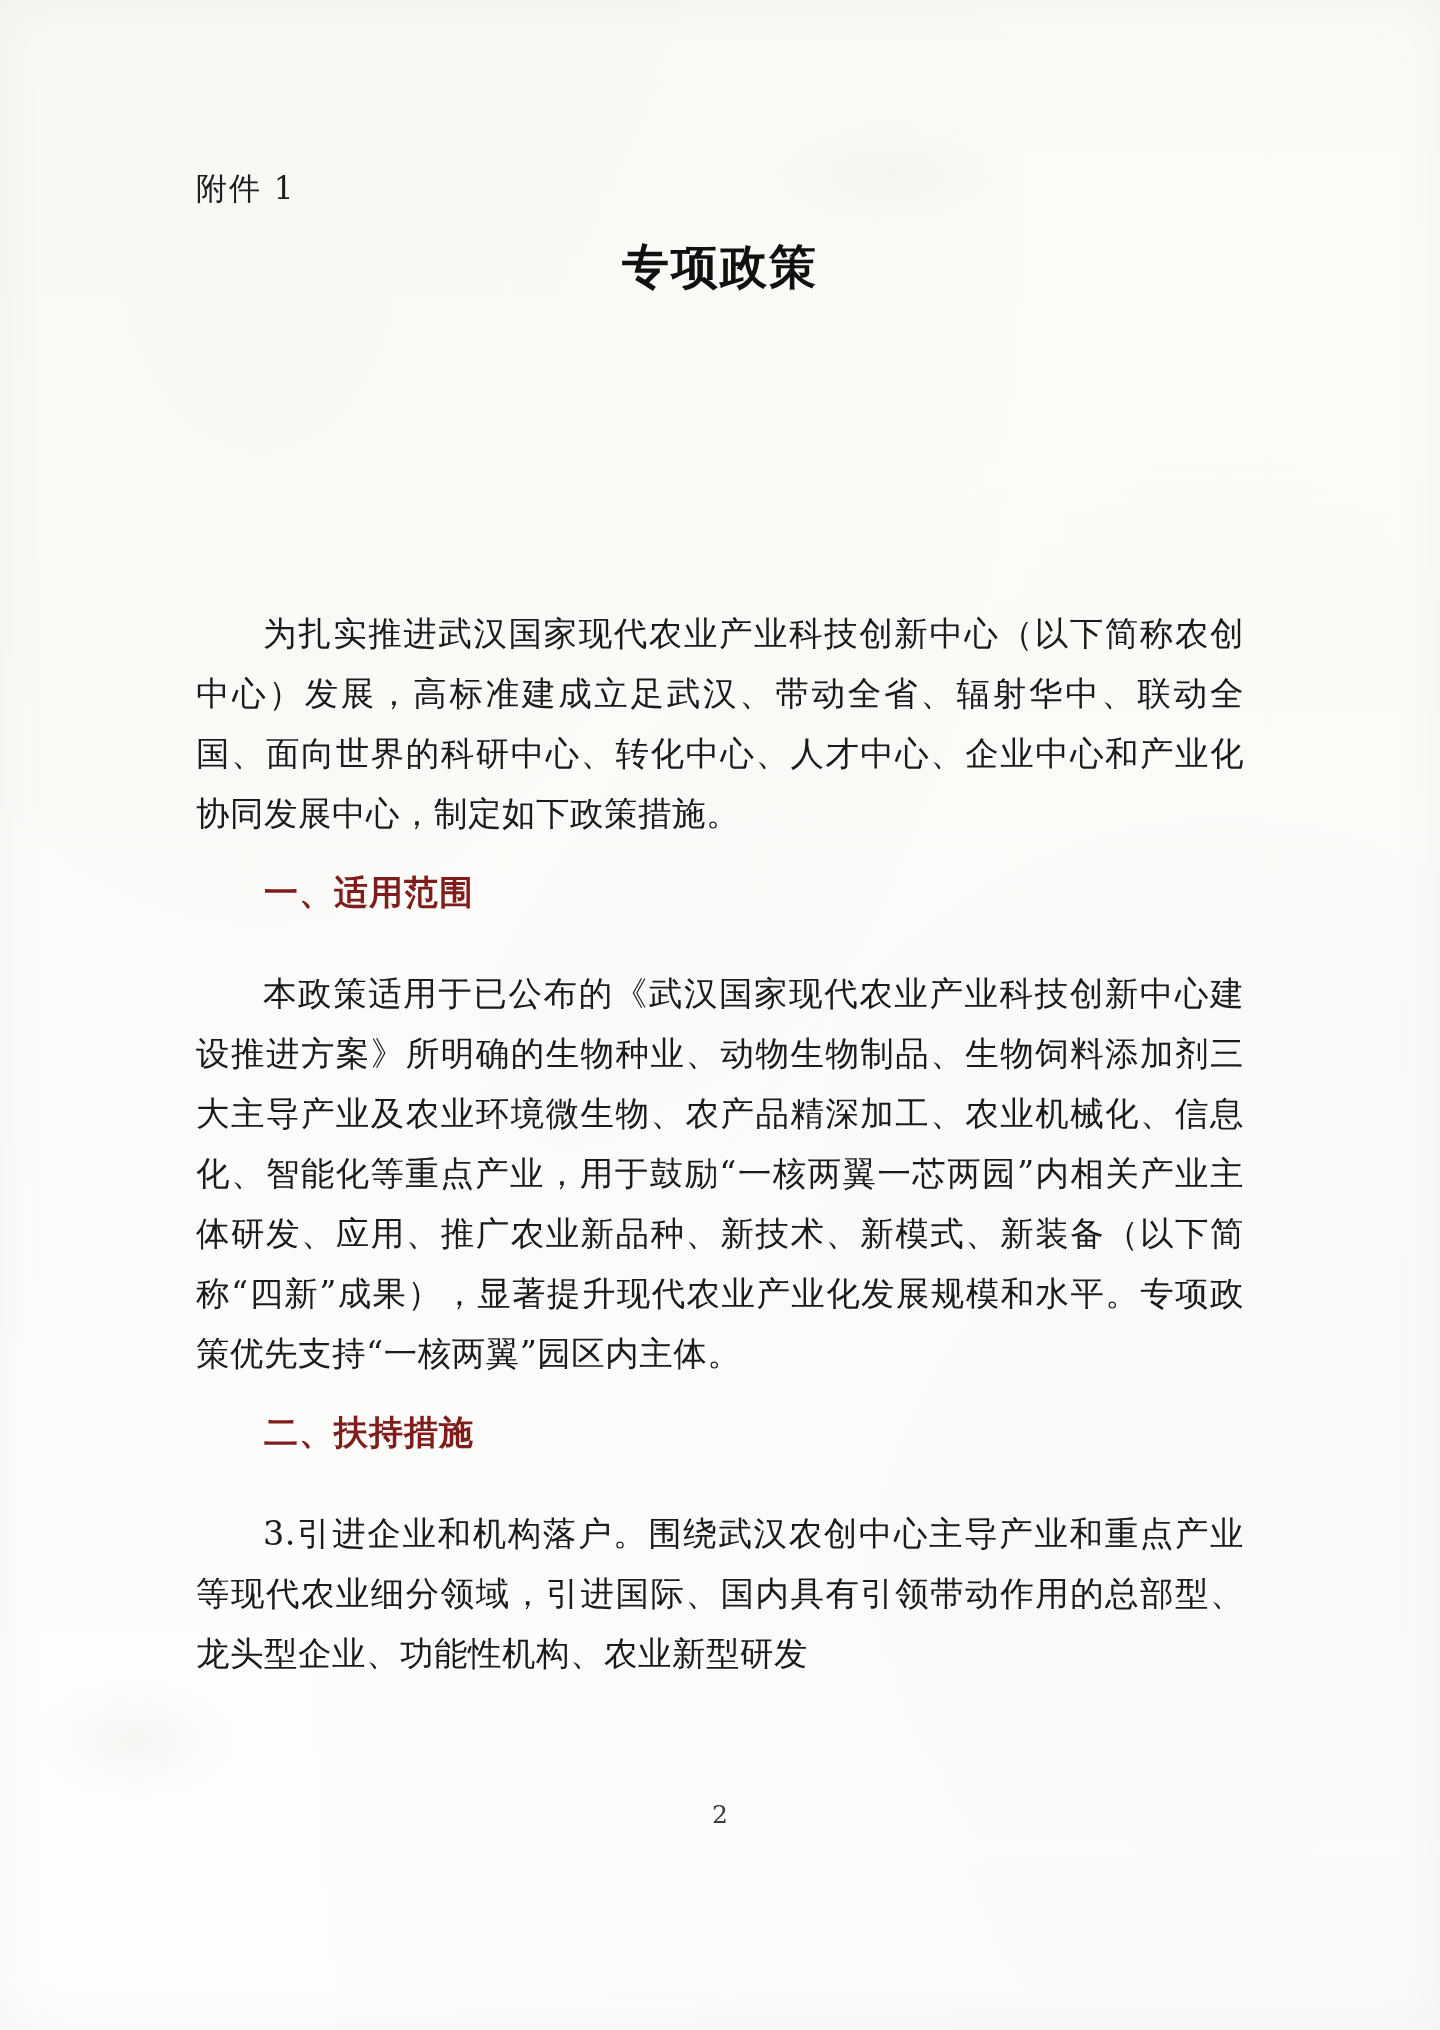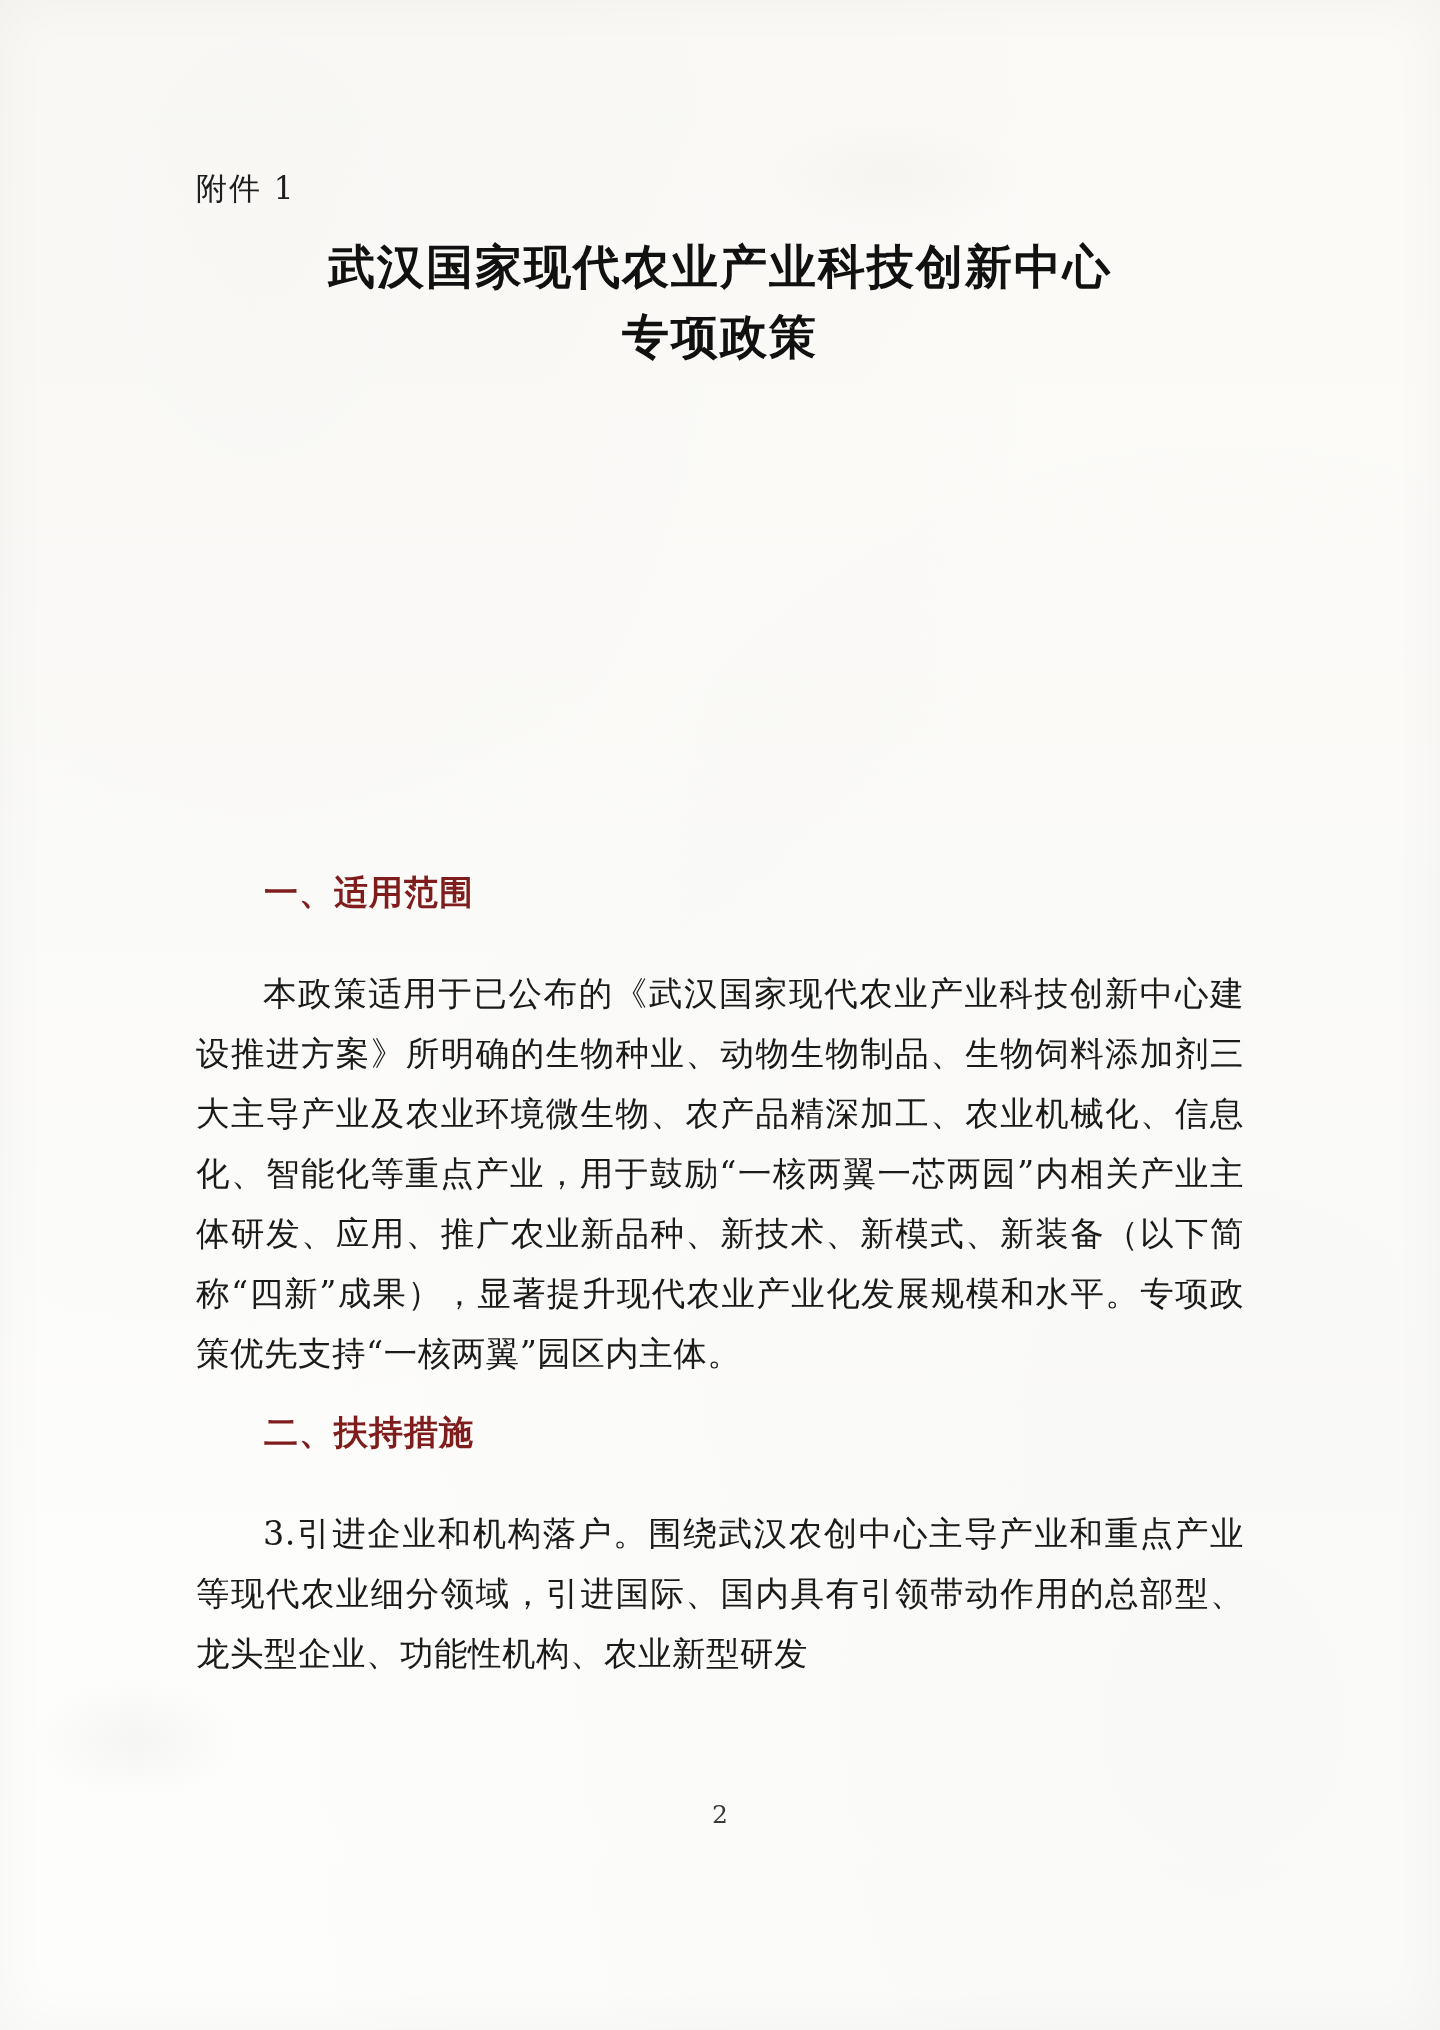--- a/index.html
+++ b/index.html
@@ -157,7 +157,6 @@
     <div class="attachment-label">附件 1</div>
 
     <div class="doc-title">
-      <span>武汉国家现代农业产业科技创新中心</span>
       <span class="line2">专项政策</span>
     </div>
 

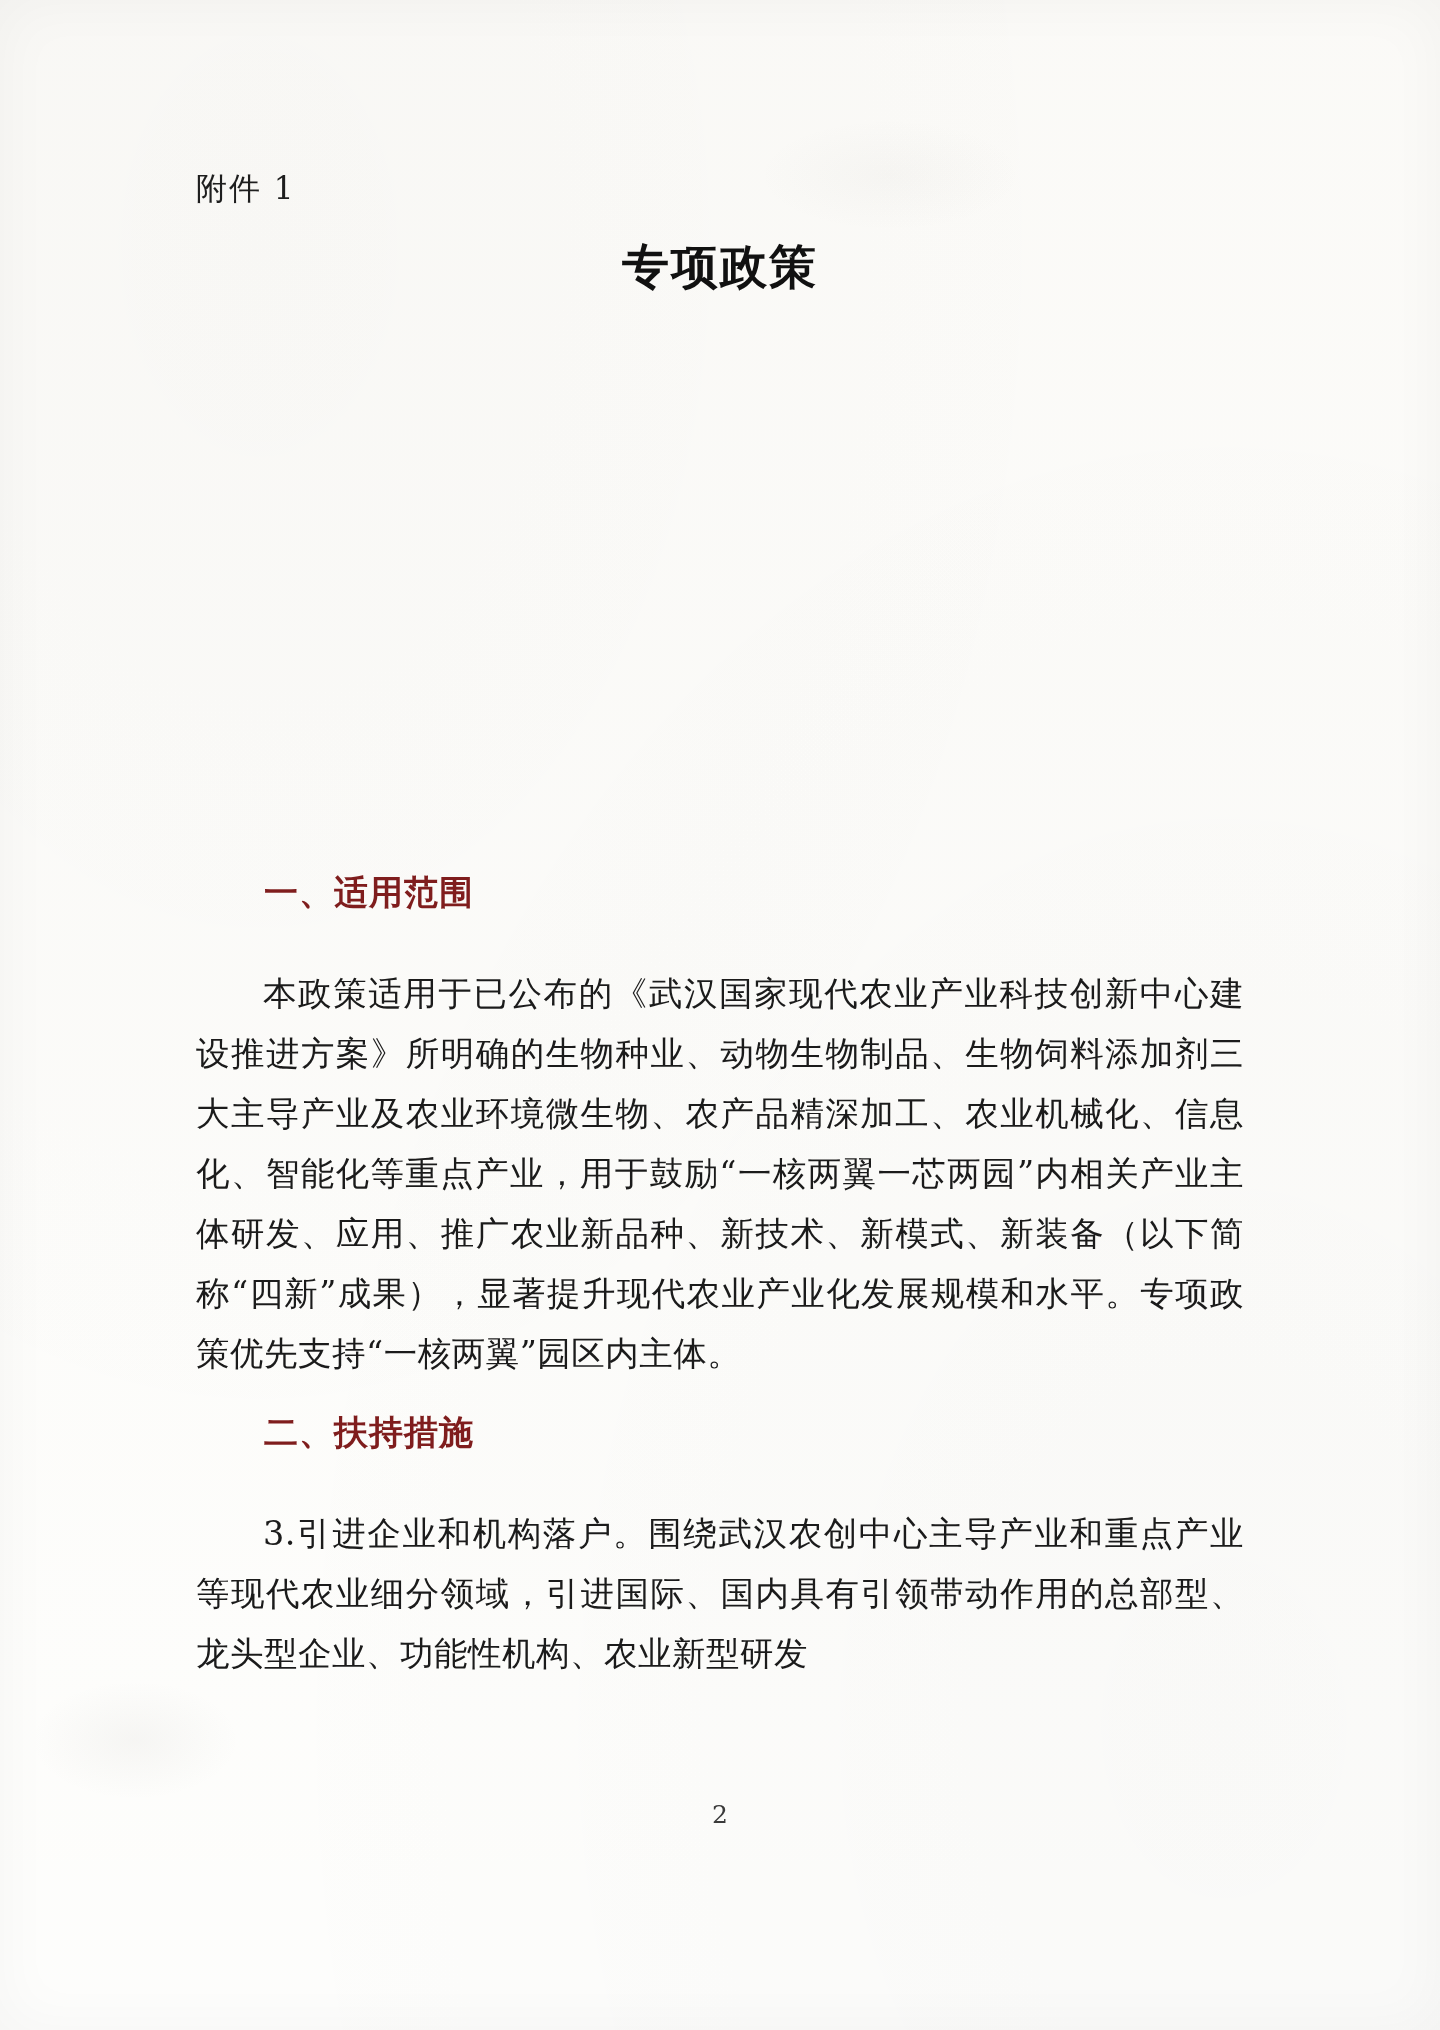--- a/index.html
+++ b/index.html
@@ -161,6 +161,7 @@
     </div>
 
 
+    <p class="body-block indent" id="para-intro">为扎实推进武汉国家现代农业产业科技创新中心（以下简称农创中心）发展，高标准建成立足武汉、带动全省、辐射华中、联动全国、面向世界的科研中心、转化中心、人才中心、企业中心和产业化协同发展中心，制定如下政策措施。</p>
 
     <div class="section-heading" id="heading-1">一、适用范围</div>
 

